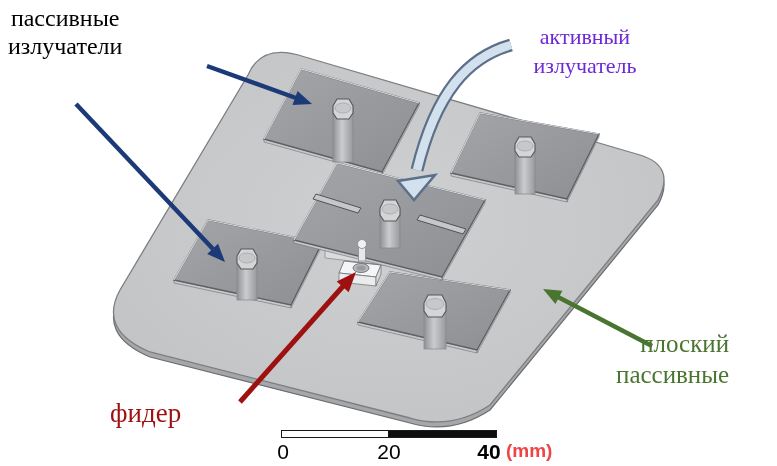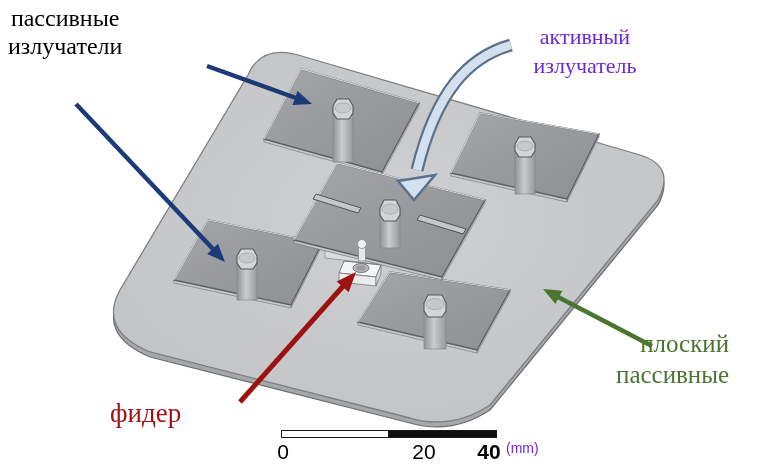--- a/index.html
+++ b/index.html
@@ -17,7 +17,7 @@
   #scalebar .seg-white{width:107px;height:100%;background:#ffffff;border-right:1px solid #1a1a1a;box-sizing:border-box;}
   #scalebar .seg-black{flex:1;height:100%;background:#0e0e0e;}
   .tick{position:absolute;top:440px;font-family:"Liberation Sans",sans-serif;font-size:21px;color:#000;transform:translateX(-50%);}
-  #tick-0{left:283px;} #tick-20{left:389px;margin-left:35px;} #tick-40{left:489px;font-weight:bold;}
+  #tick-0{left:283px;} #tick-20{left:389px;} #tick-40{left:489px;font-weight:bold;}
   #unit-mm{position:absolute;top:440px;left:506px;transform:none;font-family:"Liberation Sans",sans-serif;font-size:14px;color:#6d28d9;}
 </style>
 </head>

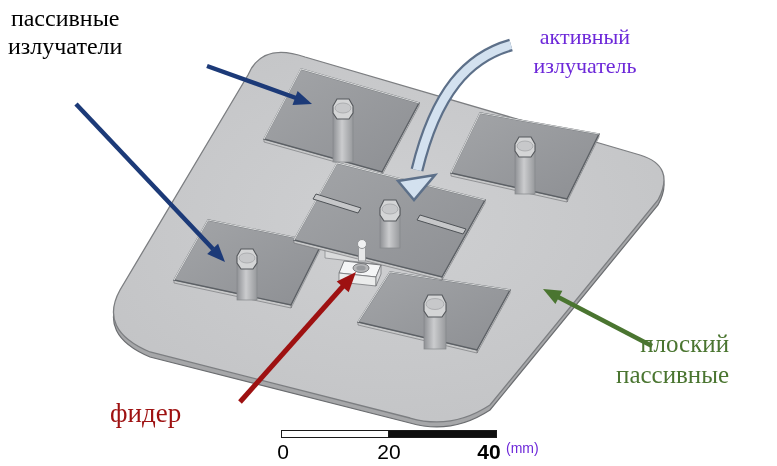--- a/index.html
+++ b/index.html
@@ -18,7 +18,7 @@
   #scalebar .seg-black{flex:1;height:100%;background:#0e0e0e;}
   .tick{position:absolute;top:440px;font-family:"Liberation Sans",sans-serif;font-size:21px;color:#000;transform:translateX(-50%);}
   #tick-0{left:283px;} #tick-20{left:389px;} #tick-40{left:489px;font-weight:bold;}
-  #unit-mm{position:absolute;top:440px;left:506px;transform:none;font-family:"Liberation Sans",sans-serif;font-size:14px;color:#6d28d9;}
+  #unit-mm{position:absolute;top:440px;left:506px;transform:none;font-family:"Liberation Sans",sans-serif;font-size:19px;color:#ef4444;font-weight:bold;}
 </style>
 </head>
 <body>

